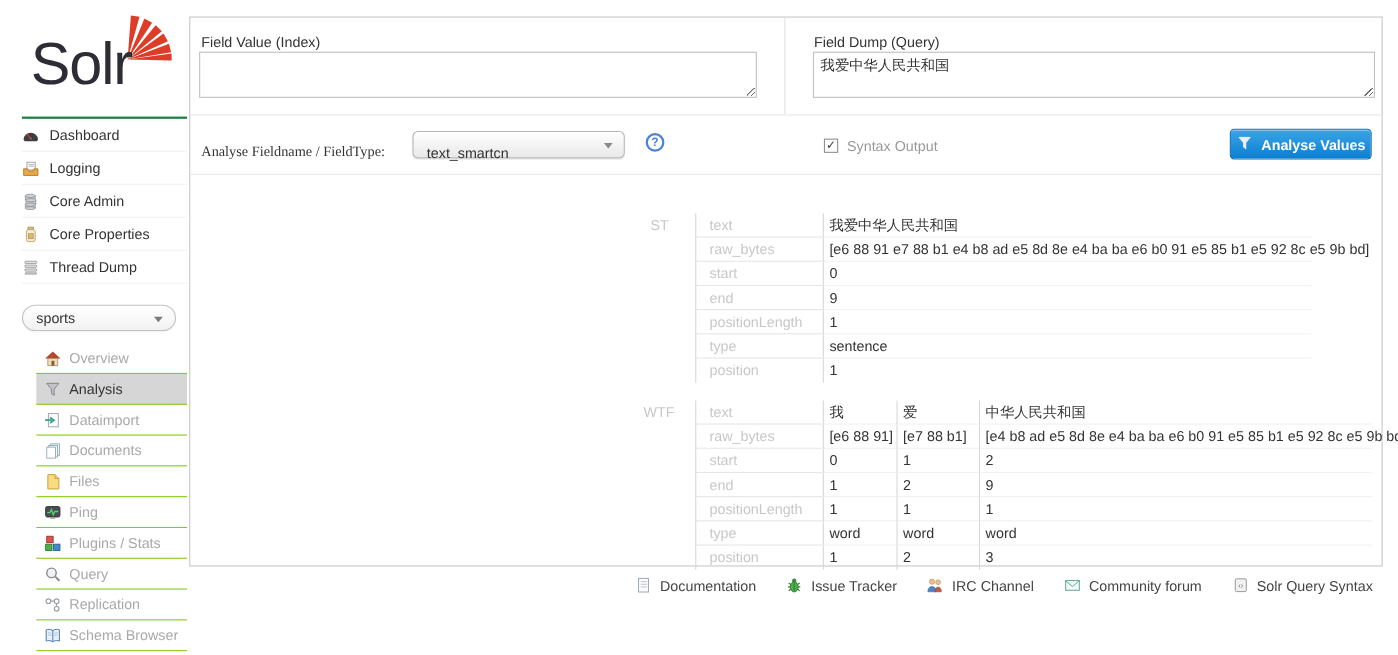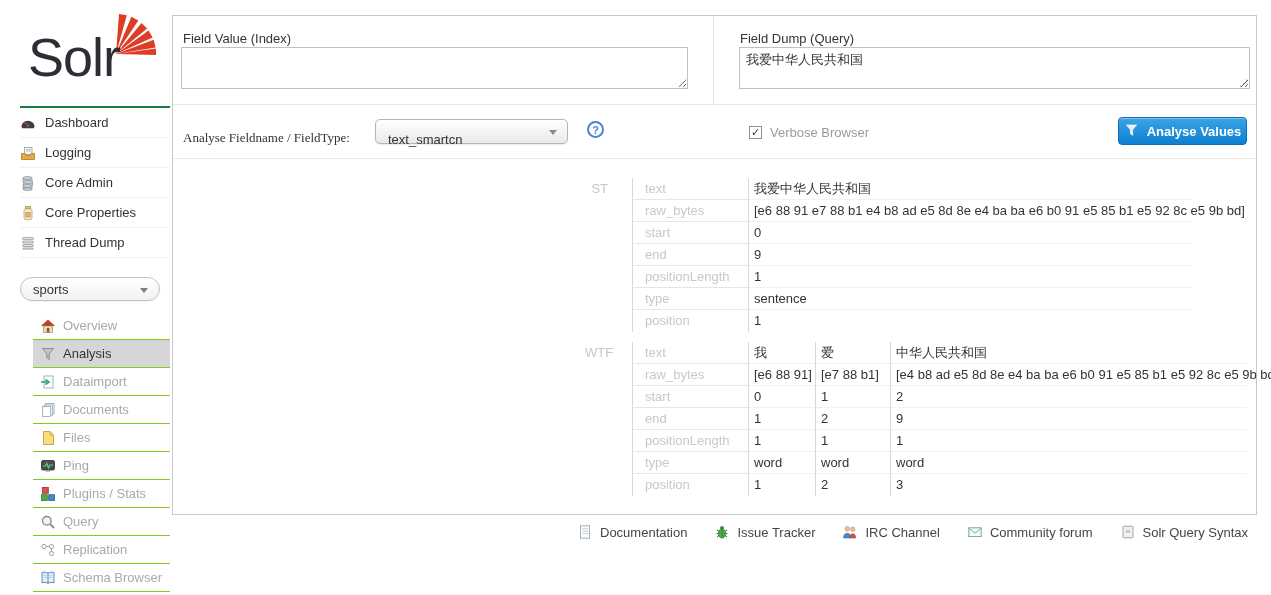--- a/index.html
+++ b/index.html
@@ -316,7 +316,7 @@
 
   <div class="abs" id="verbose-row">
     <div id="verbose-checkbox">✓</div>
-    <span>Verbose Browser</span>
+    <span>Syntax Output</span>
   </div>
 
   <div class="abs" id="analyse-btn">

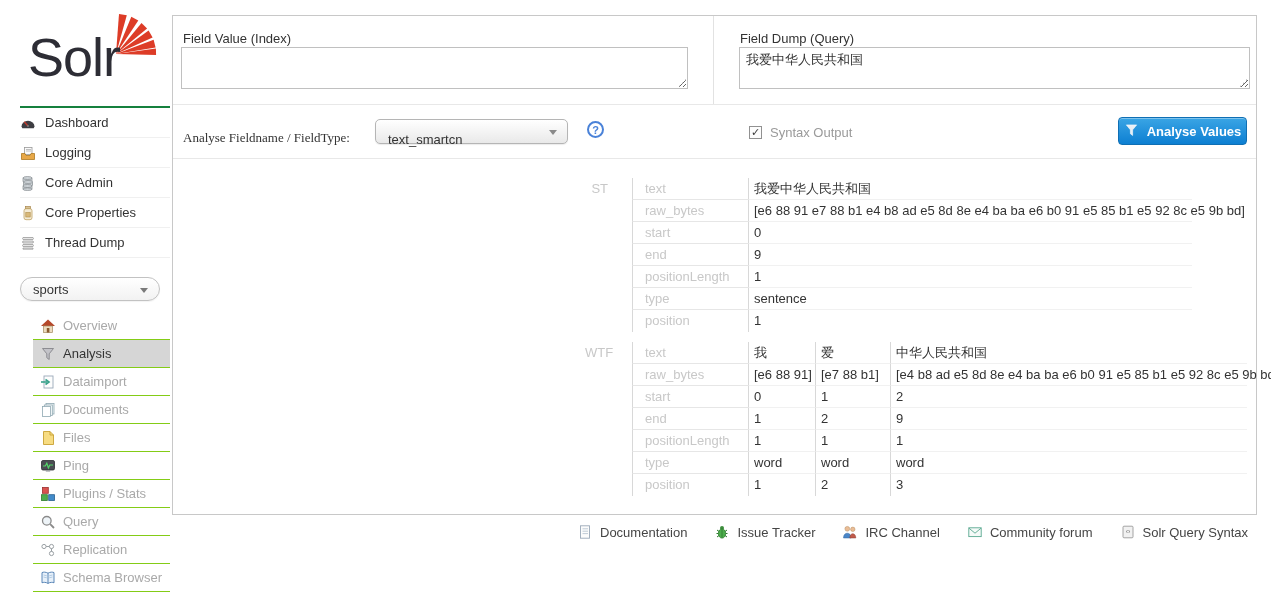--- a/index.html
+++ b/index.html
@@ -88,7 +88,7 @@
   }
   
   #results { left:412px; top:162px; }
-  .result-table { display:grid; margin-bottom:10px; }
+  .result-table { display:grid; margin-bottom:10px;margin-top:16px; }
   .result-table > div { height:22px; line-height:22px; white-space:nowrap; }
   .sec-name { color:#c8c8c8; text-align:right; padding-right:24px; }
   .attr-cell { color:#c8c8c8; border-left:1px solid #d8d8d8; padding-left:12px; overflow:hidden; }

